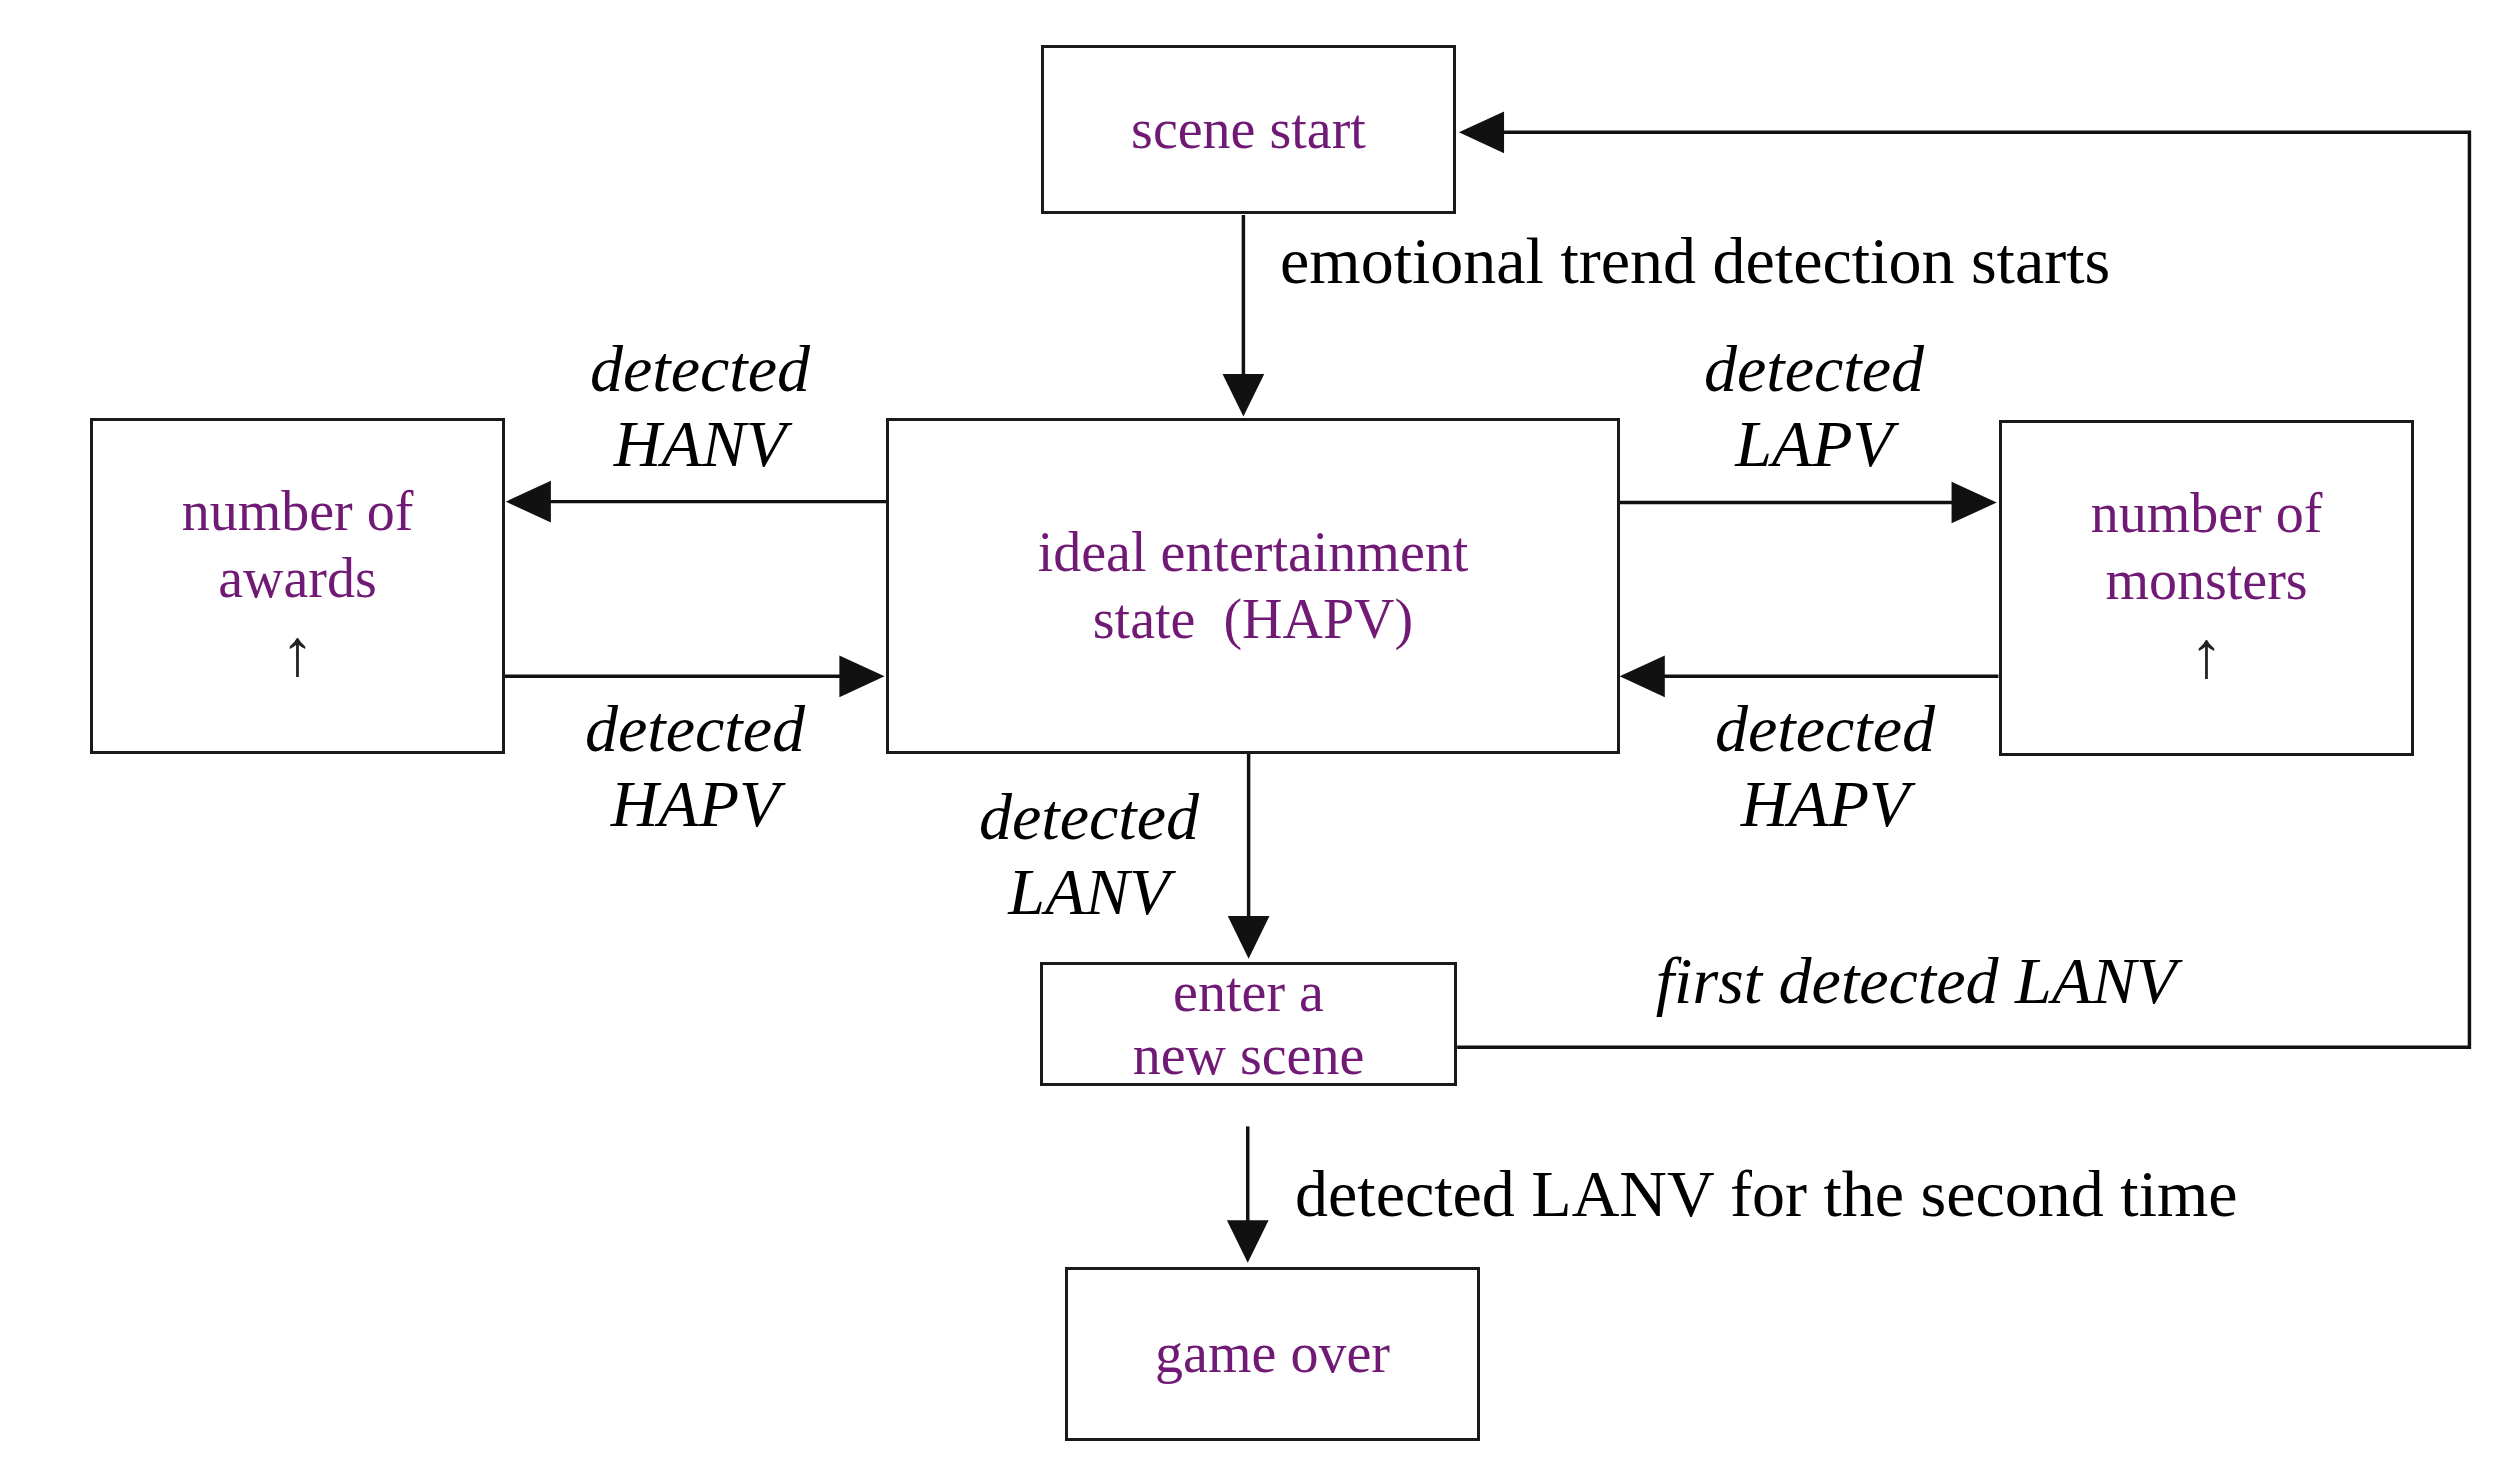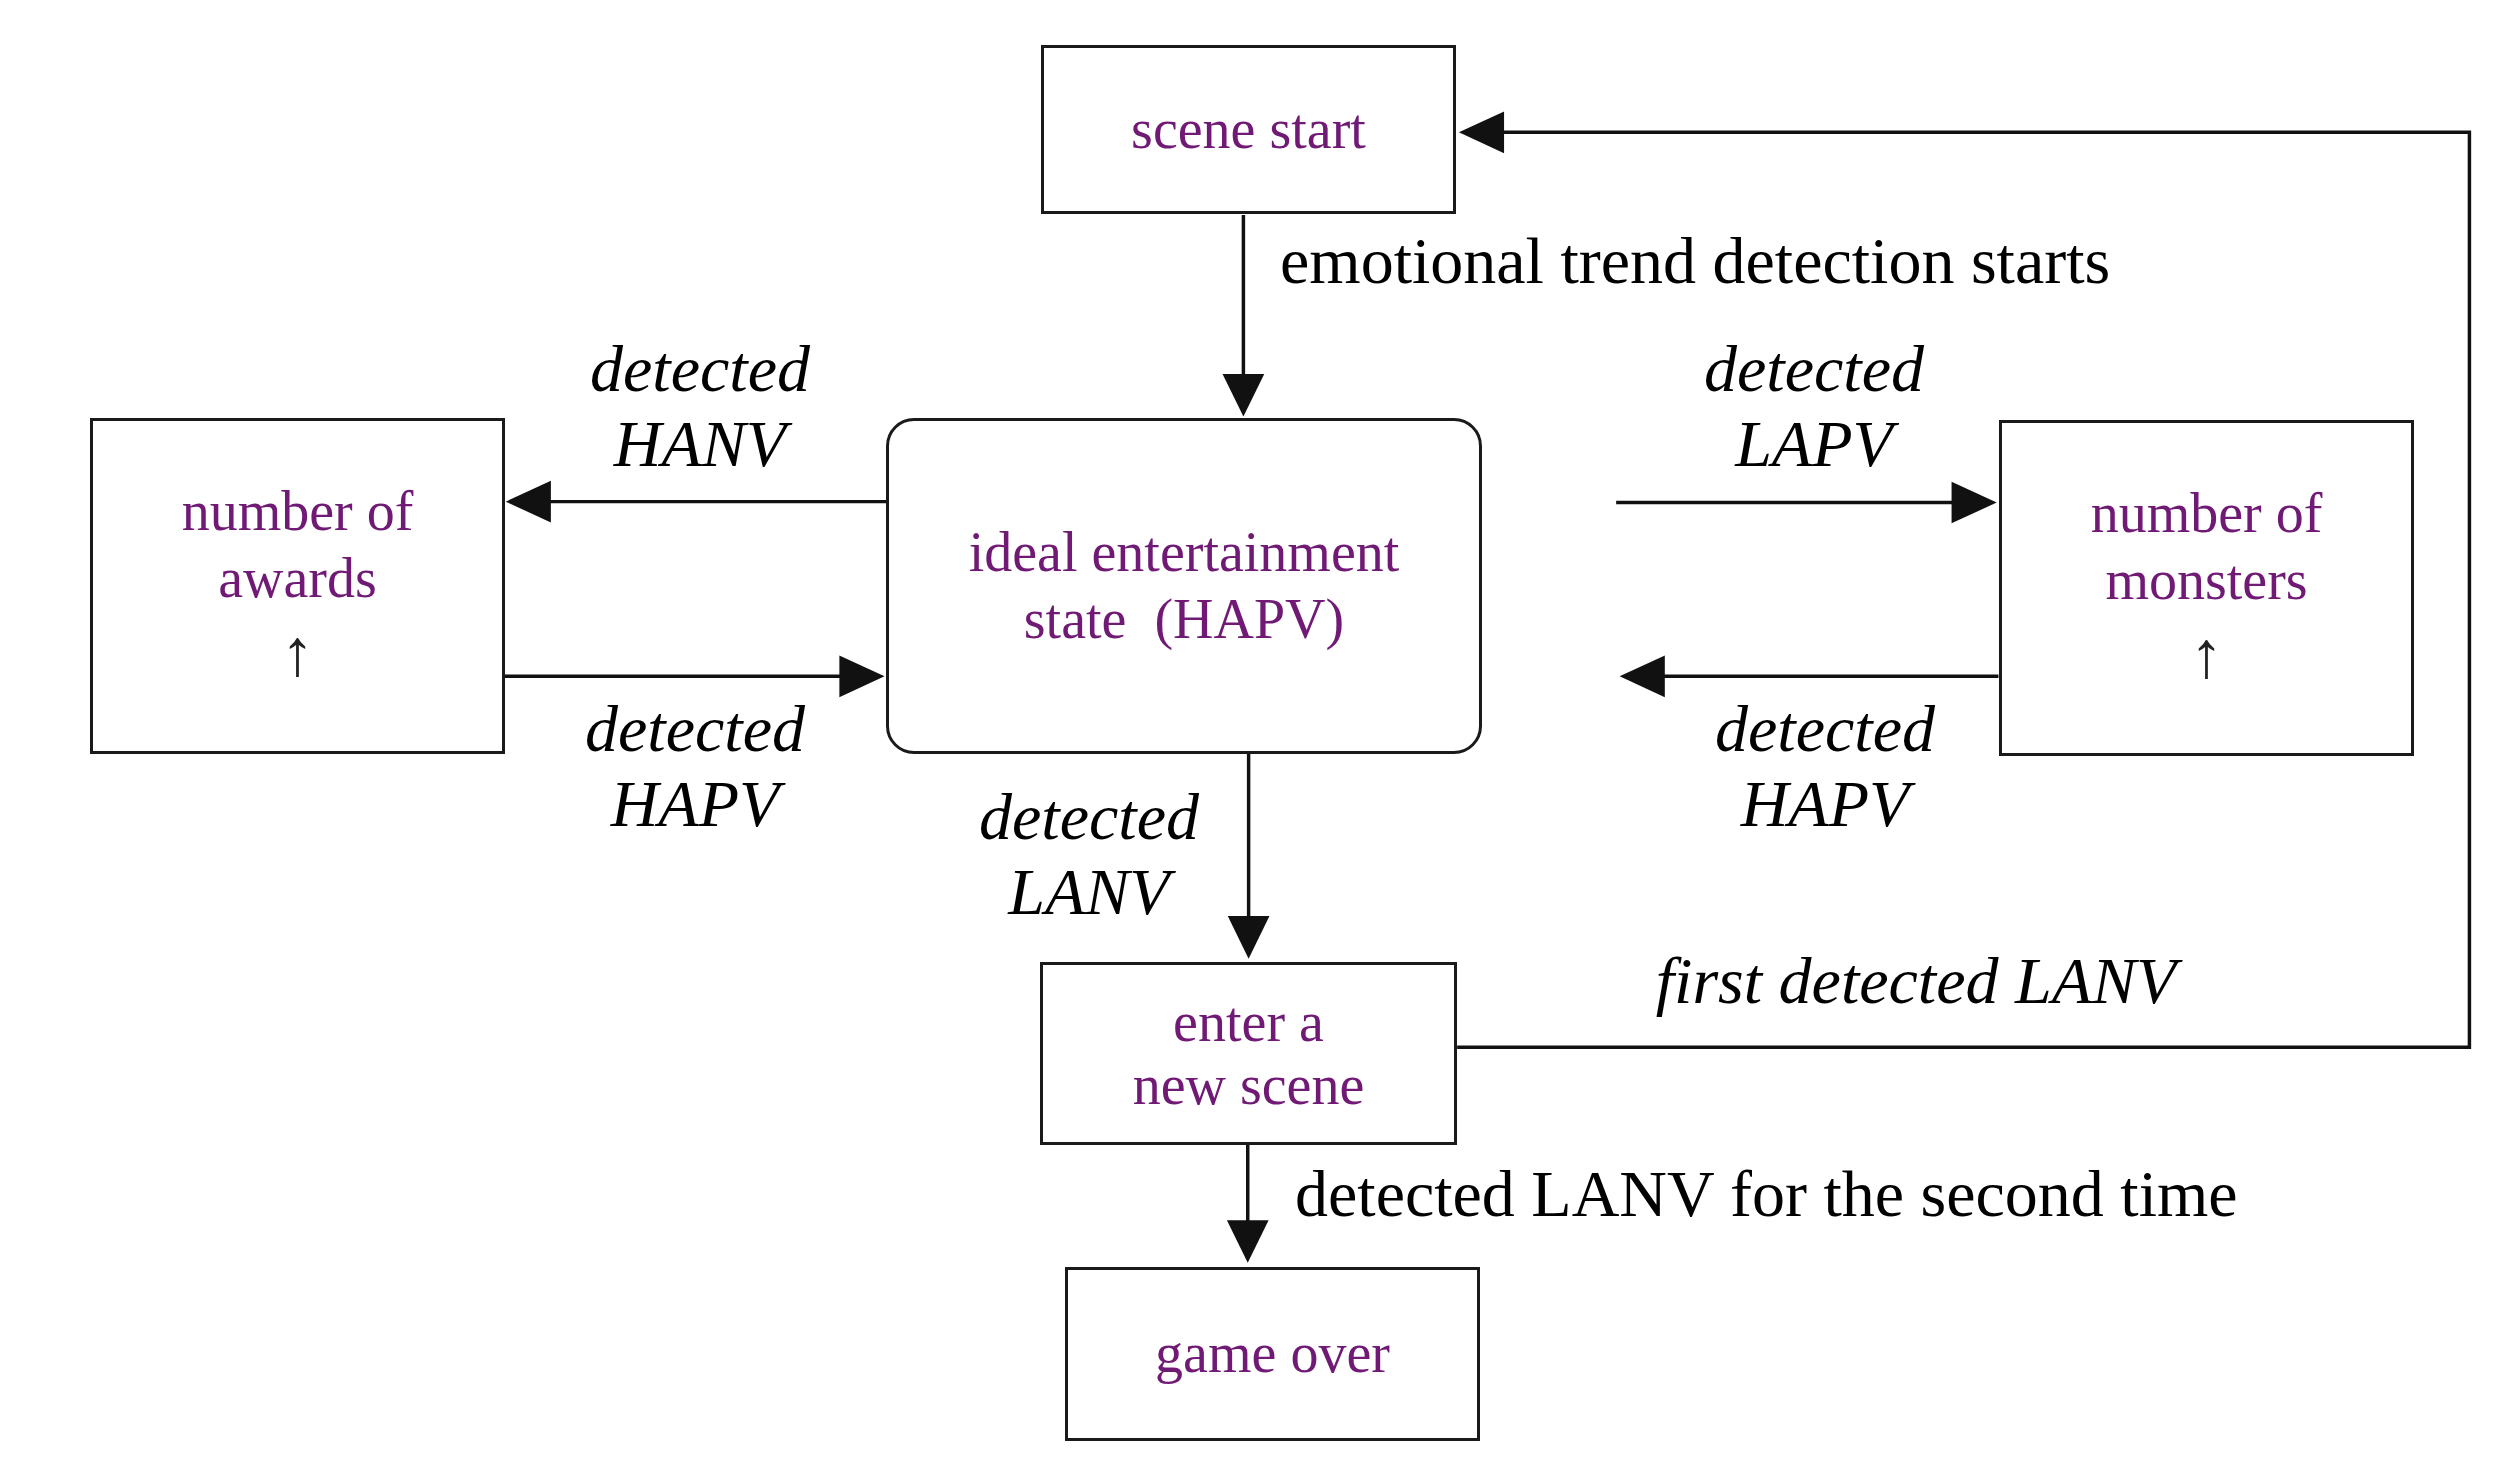--- a/index.html
+++ b/index.html
@@ -117,7 +117,7 @@
     <span class="trend-arrow">↑</span>
   </div>
 
-  <div class="node" style="left:886px; top:418px; width:596px; height:336px;border-radius:28px;">
+  <div class="node" style="left:886px; top:418px; width:734px; height:336px;">
     <span class="node-text">ideal entertainment
 state &nbsp;(HAPV)</span>
   </div>

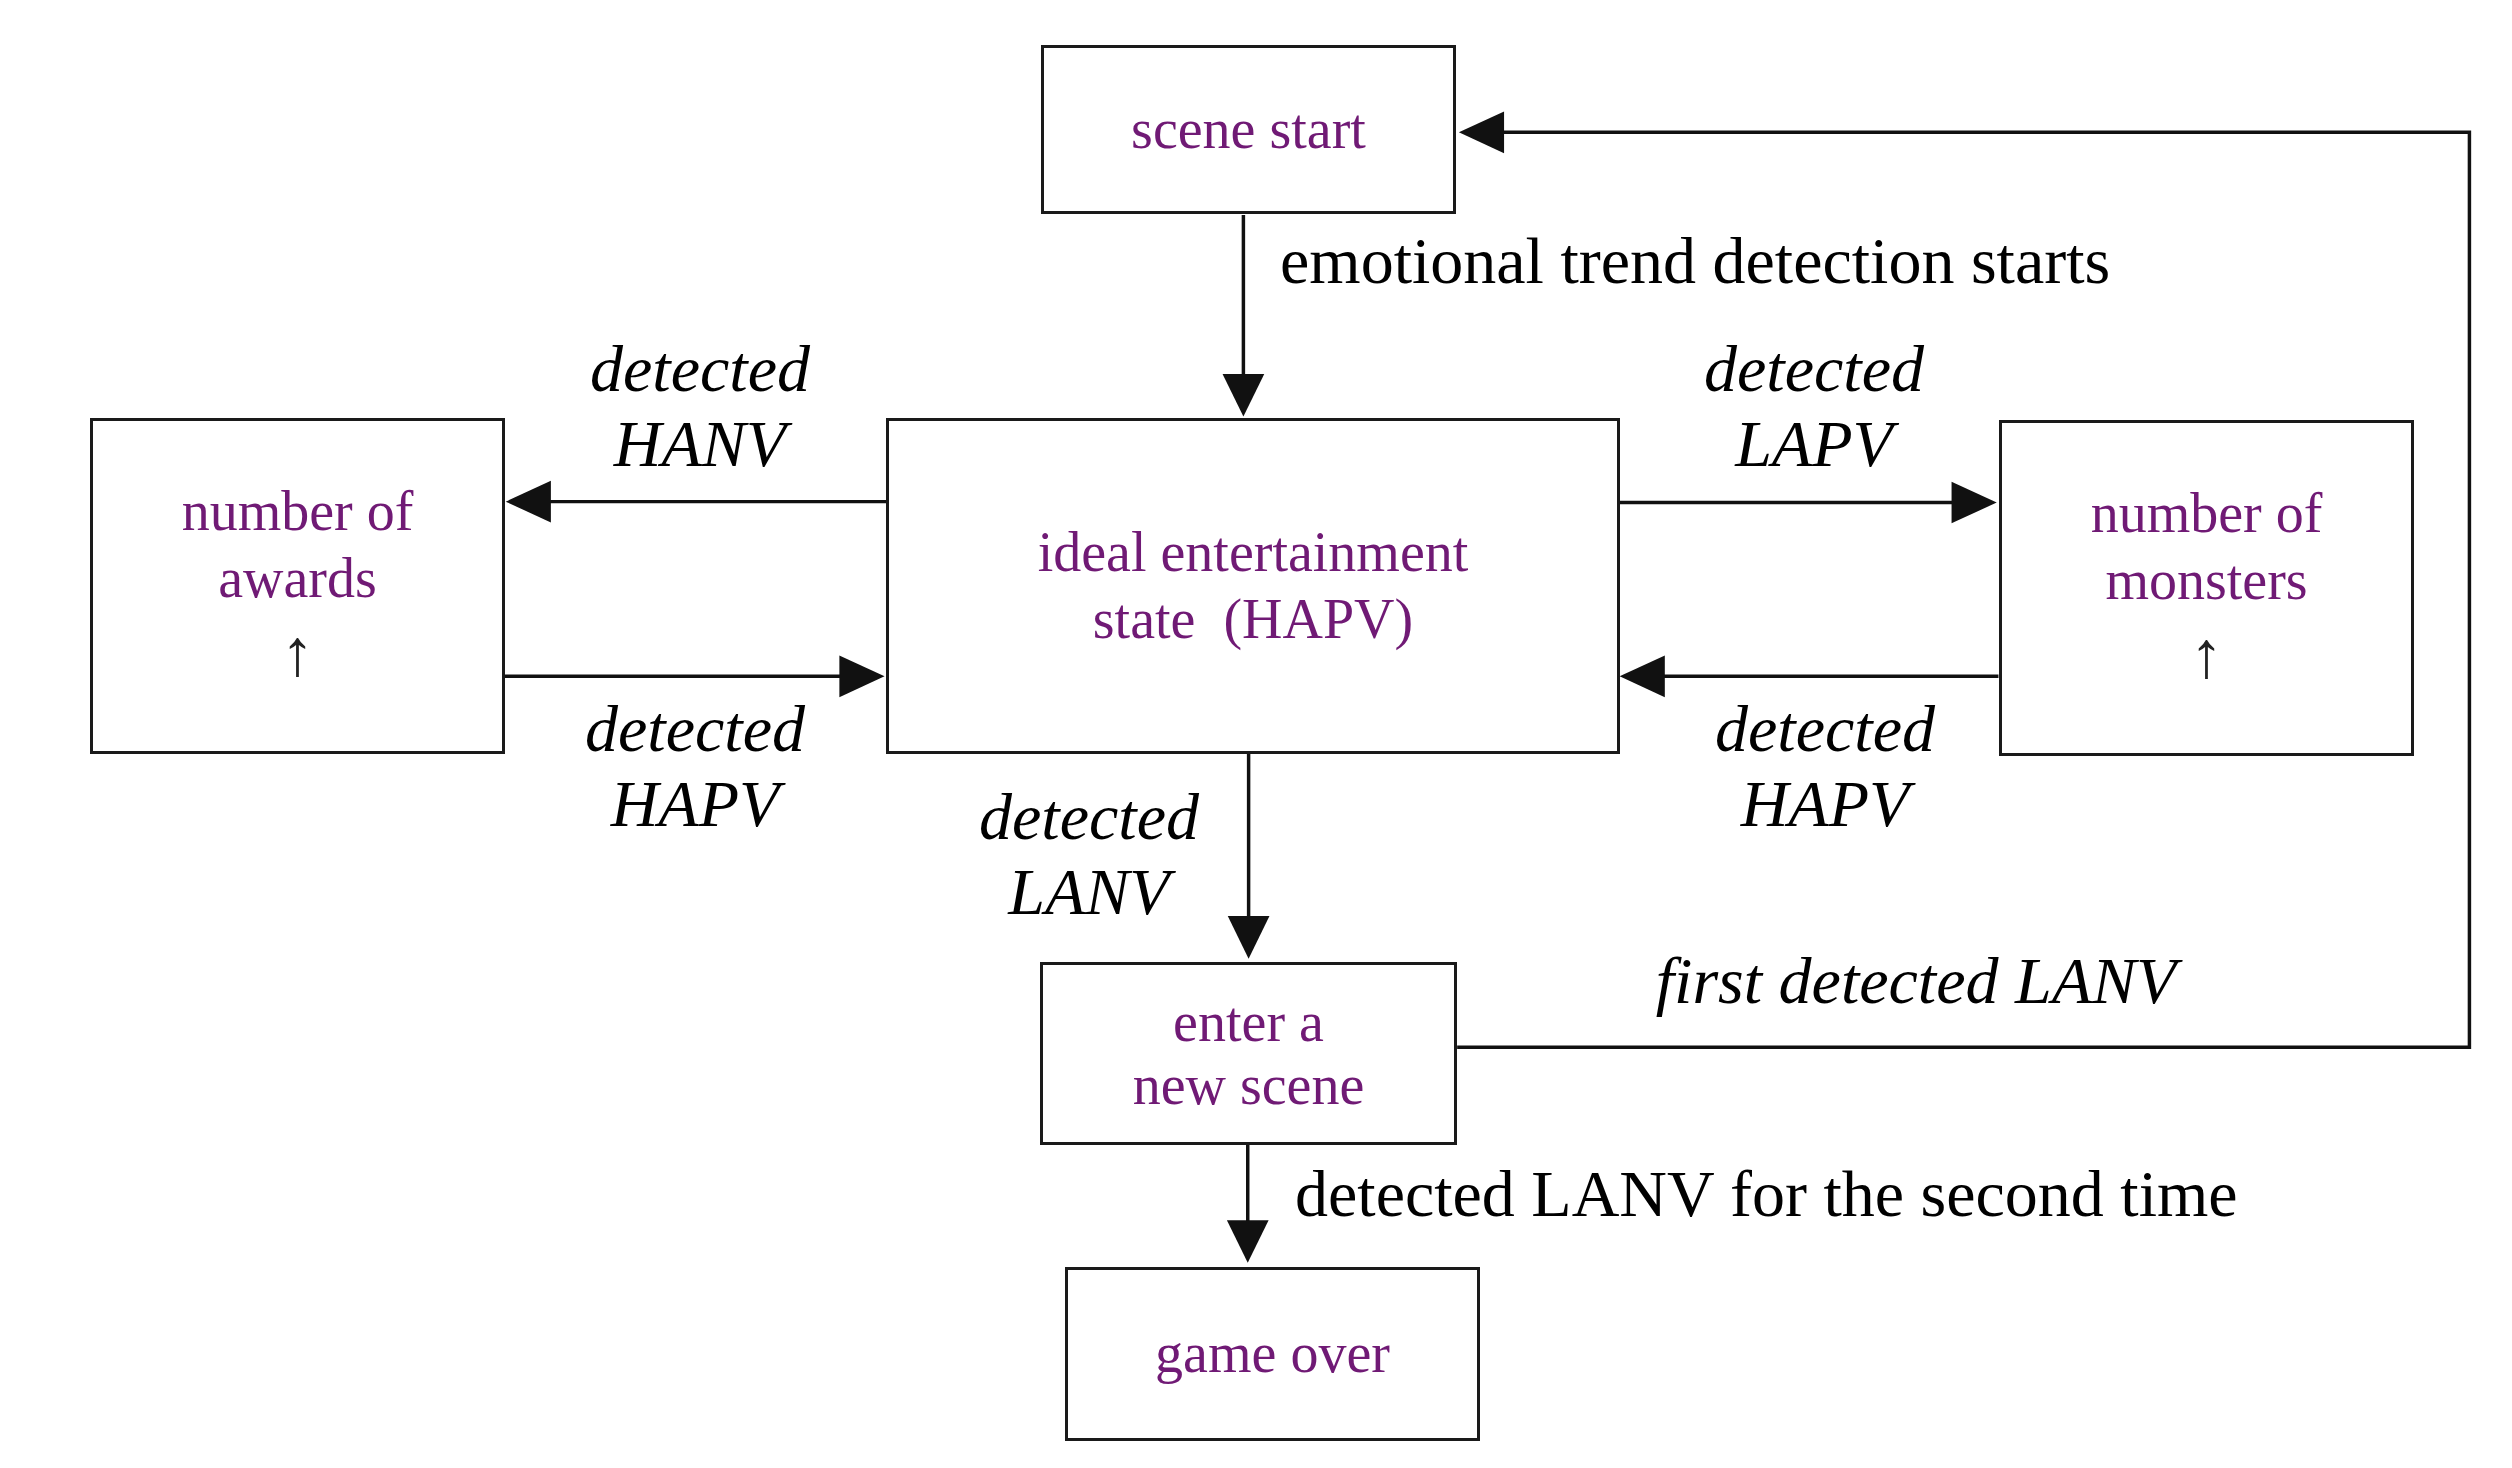--- a/index.html
+++ b/index.html
@@ -128,7 +128,7 @@
     <span class="trend-arrow">↑</span>
   </div>
 
-  <div class="node" style="left:1040px; top:962px; width:417px; height:183px;">
+  <div class="node" style="left:1040px; top:962px; width:417px; height:124px;">
     <span class="node-text" style="line-height:1.12;">enter a
 new scene</span>
   </div>

